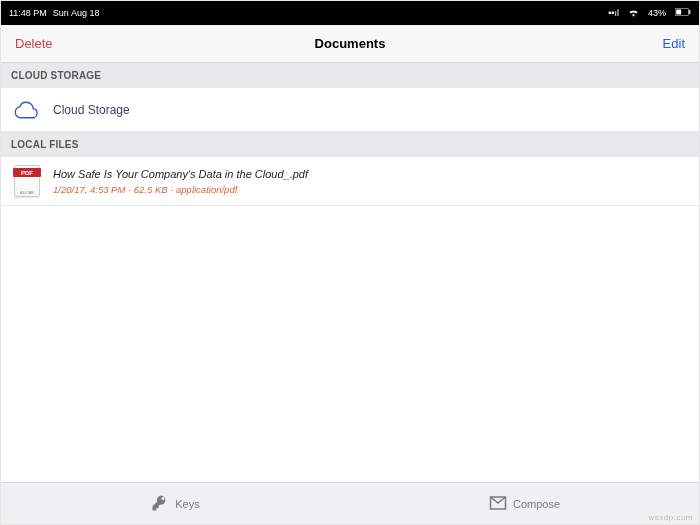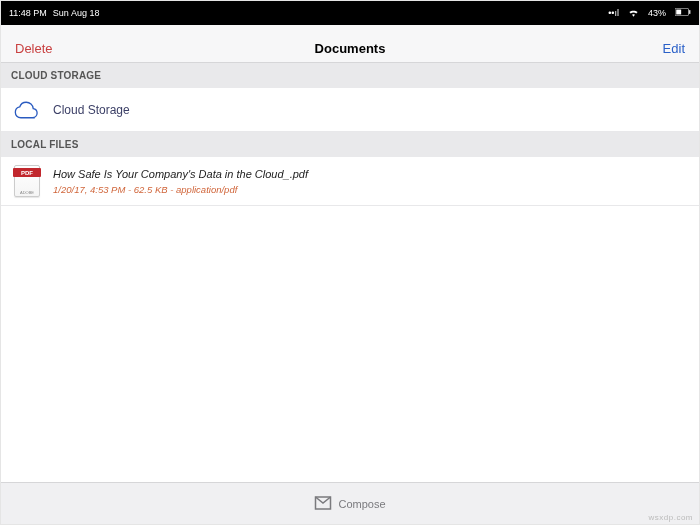--- a/index.html
+++ b/index.html
@@ -7,7 +7,7 @@
     .statusbar { height:17px; background:#000; color:#fff; font-size:9px; display:flex; align-items:center; justify-content:space-between; padding:12px 8px; }
     .statusbar-left { display:flex; gap:6px; }
     .statusbar-right { display:flex; gap:9px; align-items:flex-start; }
-    .navbar { height:38px; background:#f7f7f8; border-bottom:1px solid #d6d6d8; display:flex; align-items:flex-start; justify-content:space-between; padding:16px 14px; }
+    .navbar { height:38px; background:#f7f7f8; border-bottom:1px solid #d6d6d8; display:flex; align-items:center; justify-content:space-between; padding:16px 14px; }
     .nav-left { color:#c94141; font-size:13px; }
     .nav-title { color:#000; font-size:13px; font-weight:700; position:absolute; left:50%; transform:translateX(-50%); }
     .nav-right { color:#2a60c8; font-size:13px; }

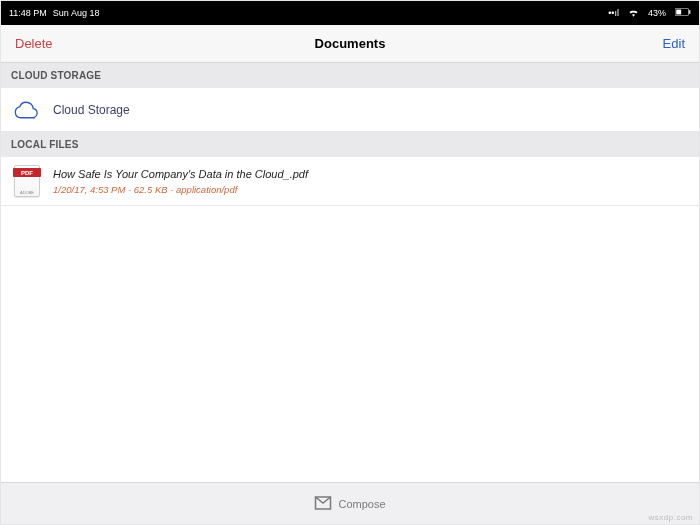--- a/index.html
+++ b/index.html
@@ -84,6 +84,14 @@
   <div class="tab">
     <span>
       <svg viewBox="0 0 24 24">
+          <path d="M14 2a6 6 0 0 0-5.65 8L2 16.35V22h5v-3h3v-3l1.65-1.65A6 6 0 1 0 14 2zm2 6a2 2 0 1 1 0-4 2 2 0 0 1 0 4z" fill="#7a7a7e"></path>
+        </svg>
+    </span>
+    <span>Keys</span>
+  </div>
+  <div class="tab">
+    <span>
+      <svg viewBox="0 0 24 24">
           <path d="M2 4h20v16H2z" fill="none" stroke="#7a7a7e" stroke-width="2"></path>
           <path d="M2 4l10 8L22 4" fill="none" stroke="#7a7a7e" stroke-width="2"></path>
         </svg>

